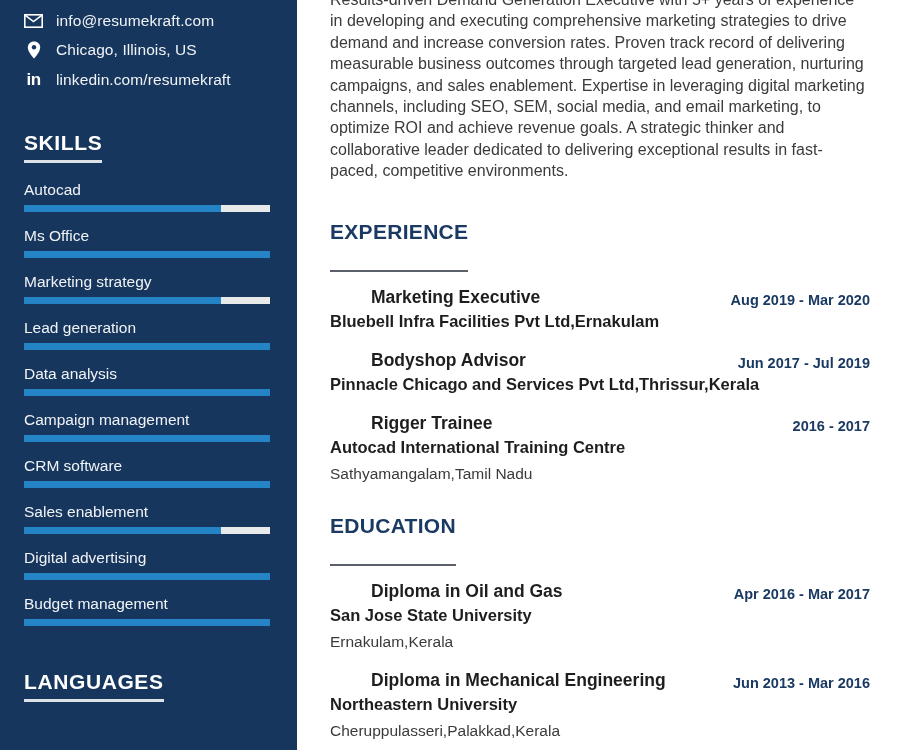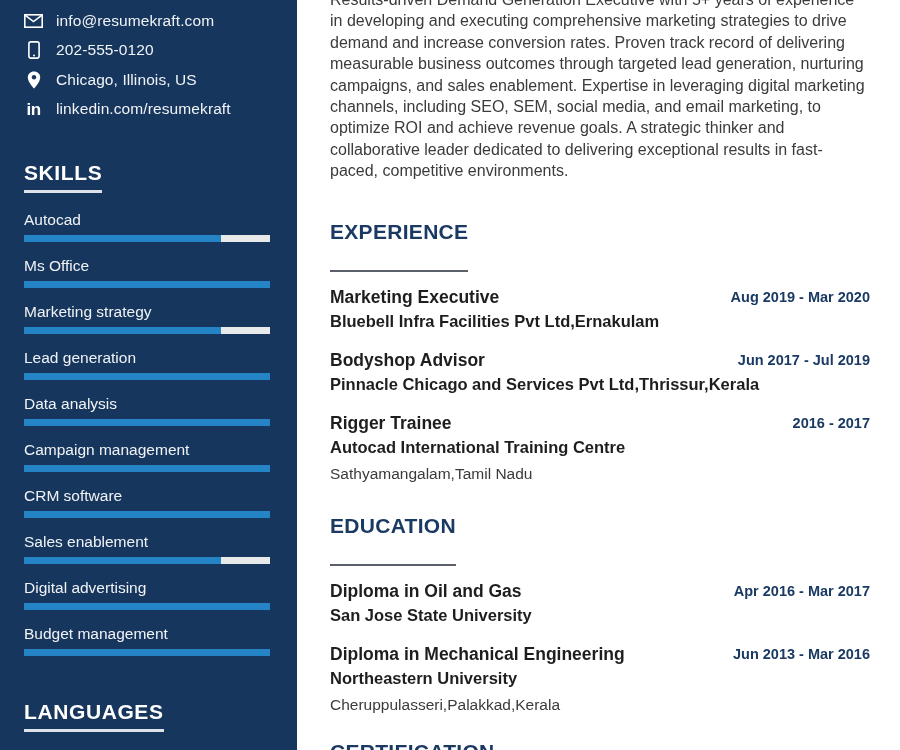--- a/index.html
+++ b/index.html
@@ -120,15 +120,6 @@
           </svg>
       </span>
       <span>info@resumekraft.com</span>
-    </div>
-    <div class="contact-item">
-      <span class="ico">
-        <svg width="12" height="18" viewBox="0 0 12 18">
-            <rect x="0.9" y="0.9" width="10.2" height="16.2" rx="2" fill="none" stroke="#fff" stroke-width="1.6"></rect>
-            <circle cx="6" cy="14.4" r="1" fill="#fff"></circle>
-          </svg>
-      </span>
-      <span>202-555-0120</span>
     </div>
     <div class="contact-item">
       <span class="ico">

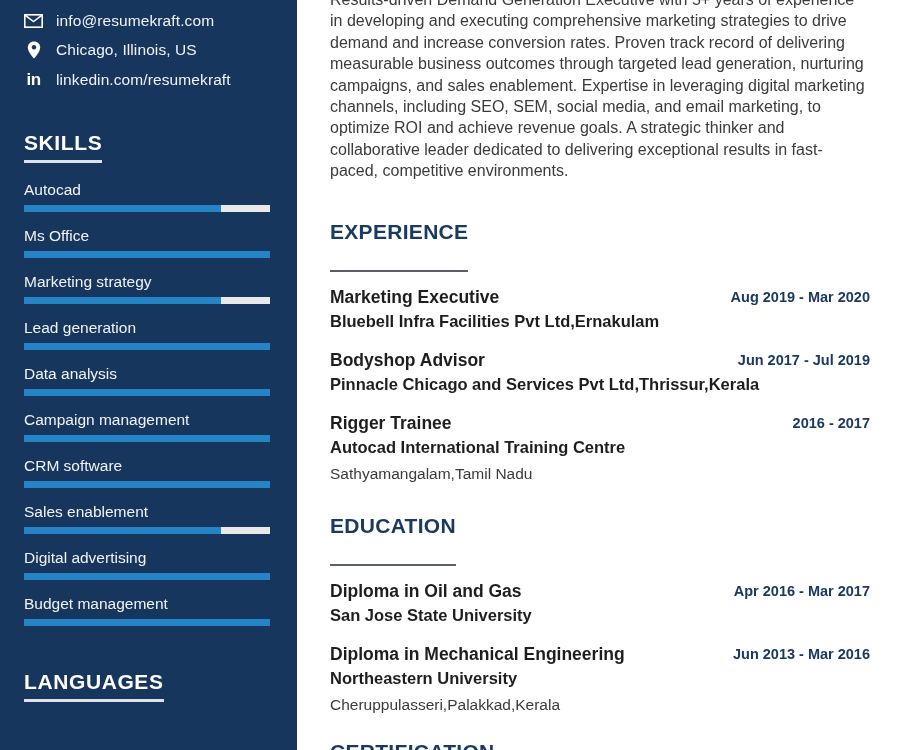--- a/index.html
+++ b/index.html
@@ -87,7 +87,7 @@
   .entries{margin-top:15px;}
   .entry{margin-bottom:19px;}
   .entry-head{
-    display:flex;justify-content:space-between;align-items:center;
+    display:flex;justify-content:space-between;align-items:flex-end;margin-left:41px;
   }
   .entry-title{
     font-size:17.5px;font-weight:700;color:var(--text-dark);

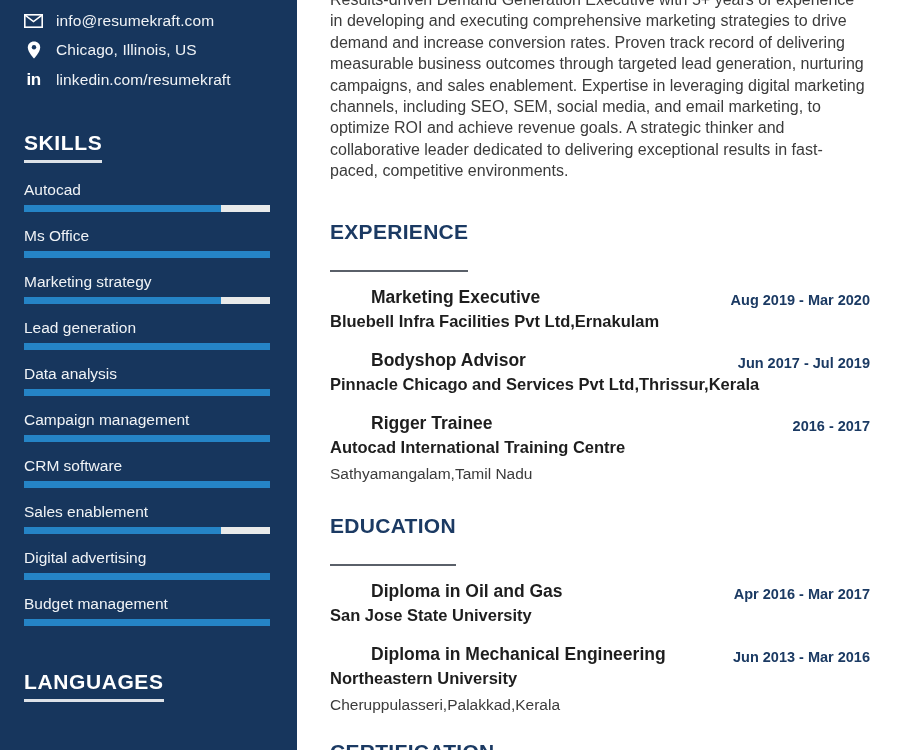--- a/index.html
+++ b/index.html
@@ -268,6 +268,7 @@
             <span class="entry-date">Apr 2016 - Mar 2017</span>
           </div>
           <div class="entry-org">San Jose State University</div>
+          <div class="entry-loc">Ernakulam,Kerala</div>
         </div>
 
         <div class="entry">

